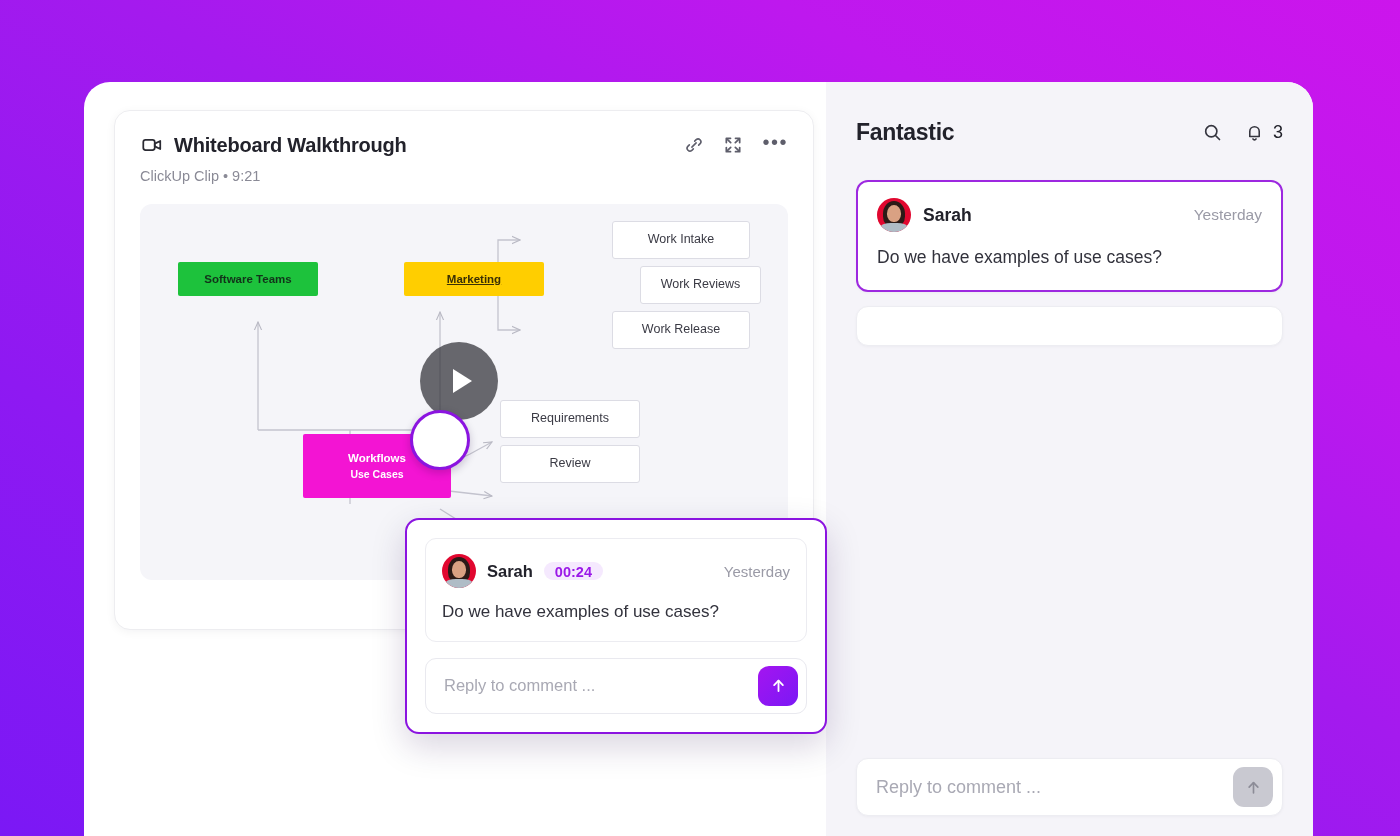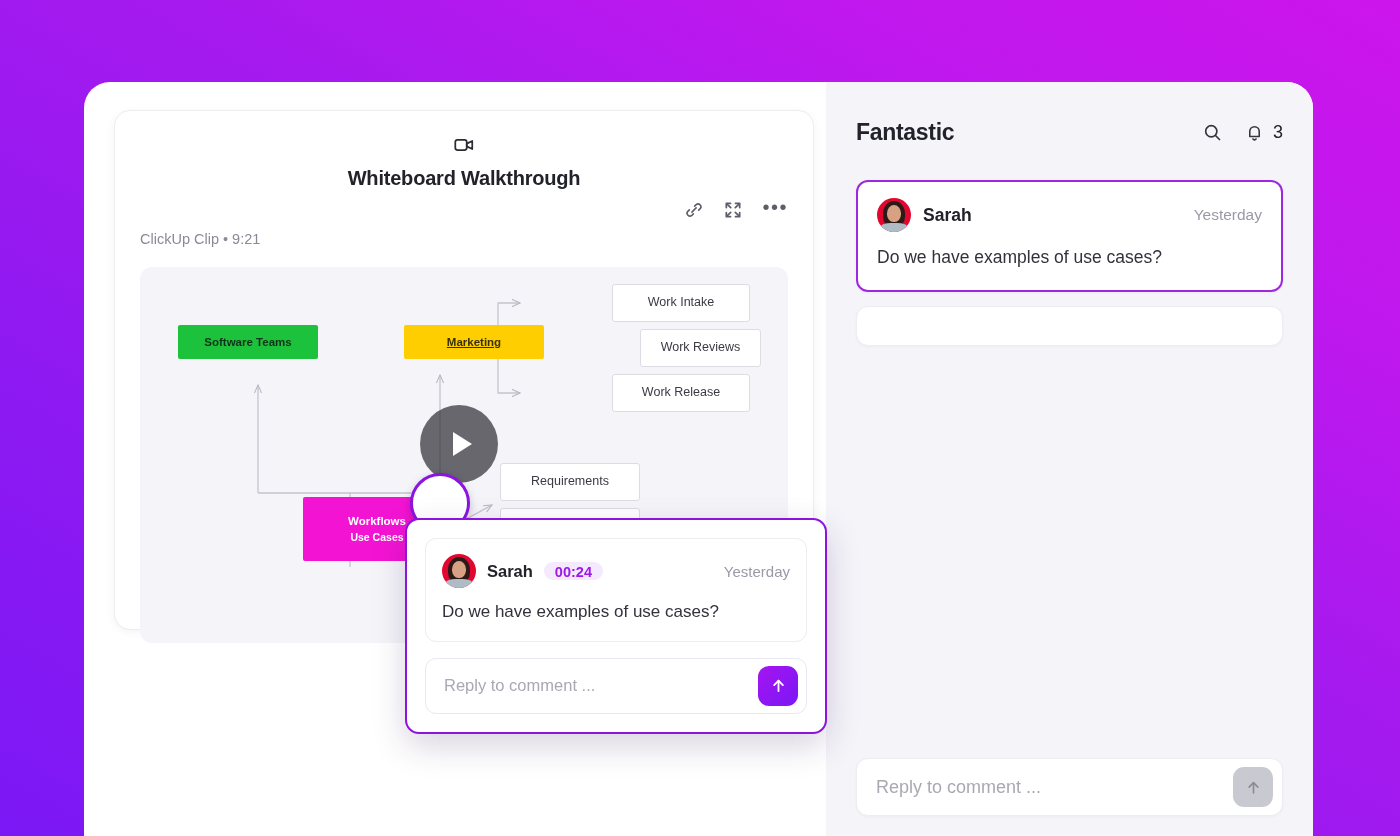--- a/index.html
+++ b/index.html
@@ -46,7 +46,7 @@
     padding: 22px 25px;
   }
 
-  .clip-titlerow { display: flex; align-items: center; gap: 10px; flex-direction: column; }
+  .clip-titlerow { display: flex; align-items: center; gap: 10px; }
   .video-icon { width: 24px; height: 24px; color: #2B2B33; flex: 0 0 auto;
                 display: flex; align-items: center; justify-content: center; }
   #clip-title { font-size: 20px; font-weight: 700; color: #22222B; letter-spacing: -.2px; }

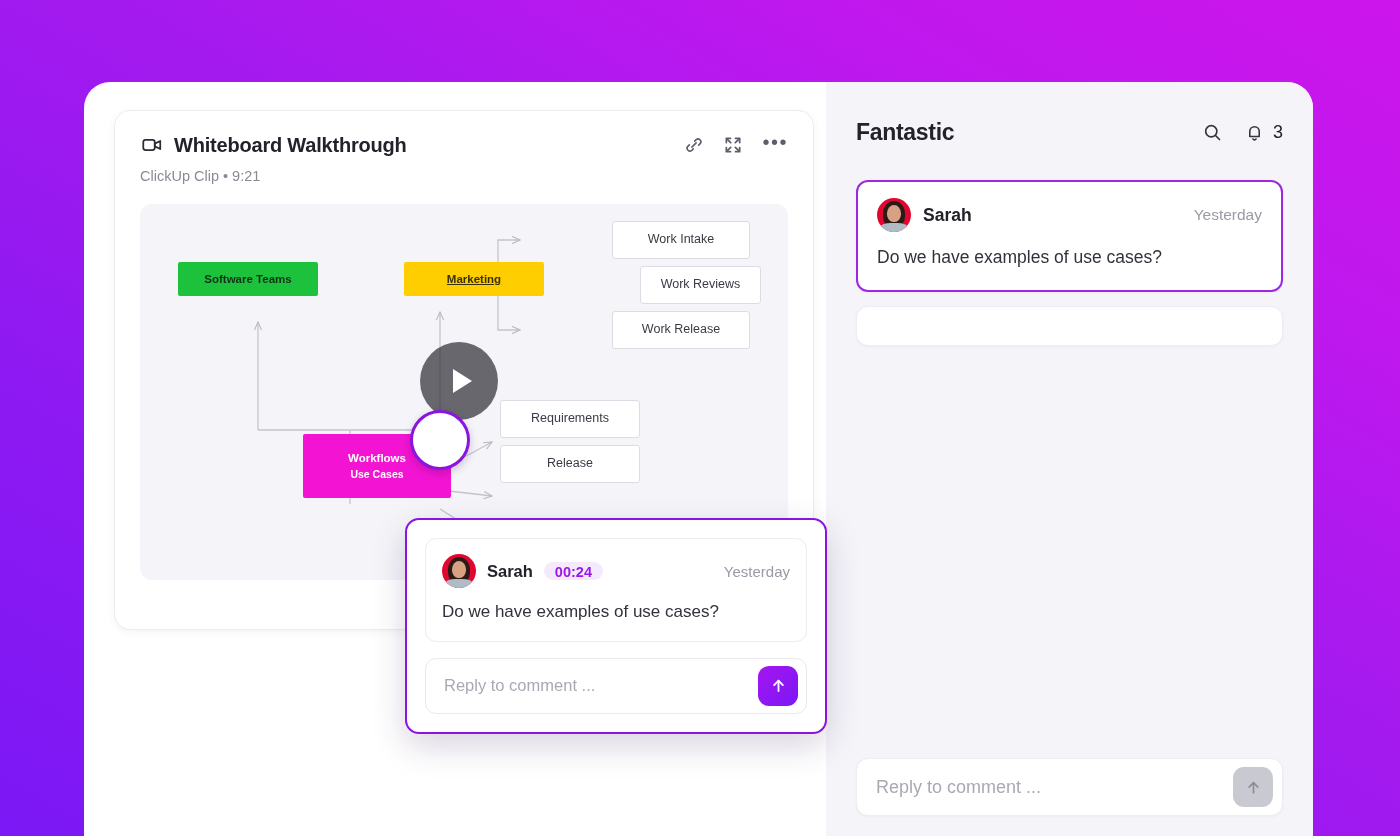--- a/index.html
+++ b/index.html
@@ -326,7 +326,7 @@
           <span>Requirements</span>
         </div>
         <div class="node white" style="left:360px; top:241px; width:140px; height:38px;">
-          <span>Release</span>
+          <span>Review</span>
         </div>
 
         <div id="play-button">

